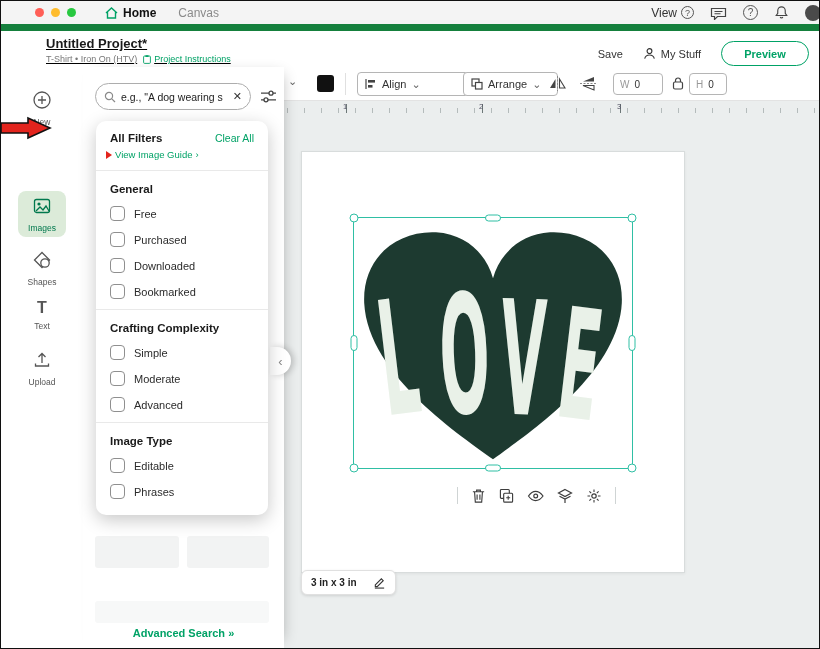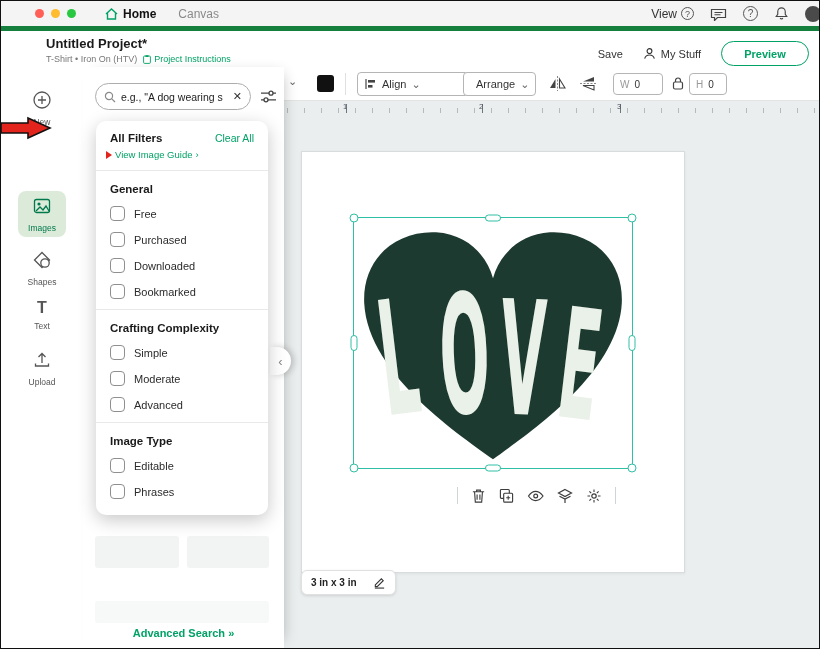--- a/index.html
+++ b/index.html
@@ -7,7 +7,7 @@
   .screen { position:relative; width:820px; height:649px; background:#fff; border:1px solid #101010; overflow:hidden; }
 
   
-  .topbar { position:absolute; left:0; top:0; right:0; height:30px; background:#f4f4f4; border-bottom:5px solid #15803d; display:flex; align-items:center; padding:0 8px 0 34px; }
+  .topbar { position:absolute; left:0; top:0; right:0; height:30px; background:#f4f4f4; border-bottom:7px solid #15803d; display:flex; align-items:center; padding:0 8px 0 34px; }
   .dot { width:9px; height:9px; border-radius:50%; margin-right:7px; display:inline-block; }
   .dot.red { background:#ff5f57; } .dot.yellow { background:#febc2e; } .dot.green { background:#28c840; }
   .tab { display:flex; align-items:center; gap:5px; font-size:12px; color:#8a8a8a; margin-left:22px; cursor:default; }

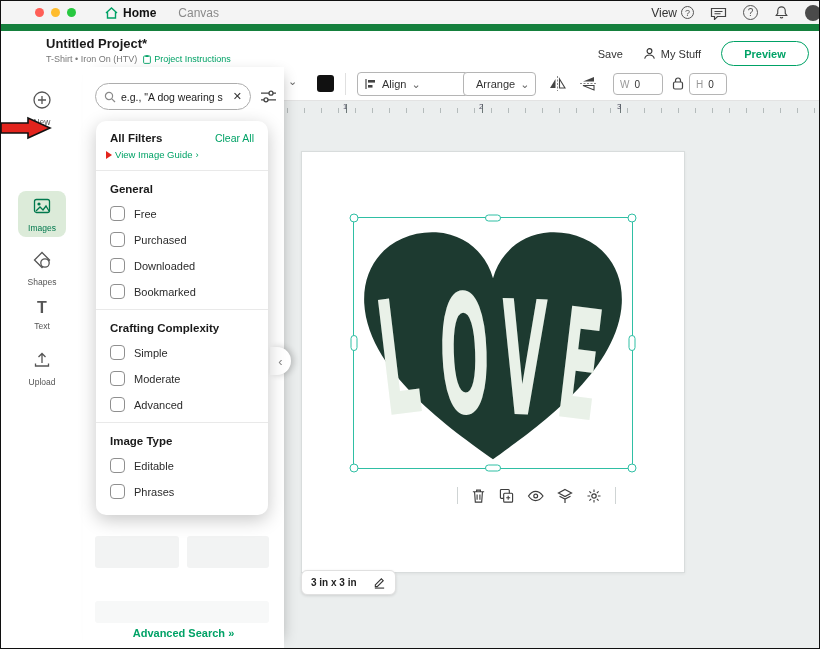--- a/index.html
+++ b/index.html
@@ -19,7 +19,7 @@
 
   
   .header { position:absolute; left:0; top:30px; right:0; height:36px; background:#fff; display:flex; align-items:flex-start; }
-  .title-block { margin:5px 0 8px 45px; }
+  .title-block { margin:5px 0 8px 45px;text-decoration:underline; }
   .proj-title { font-size:13px; font-weight:bold; color:#1a1a1a; }
   .proj-sub { display:flex; align-items:center; gap:6px; margin-top:3px; }
   .sub-text { font-size:9px; color:#777; }

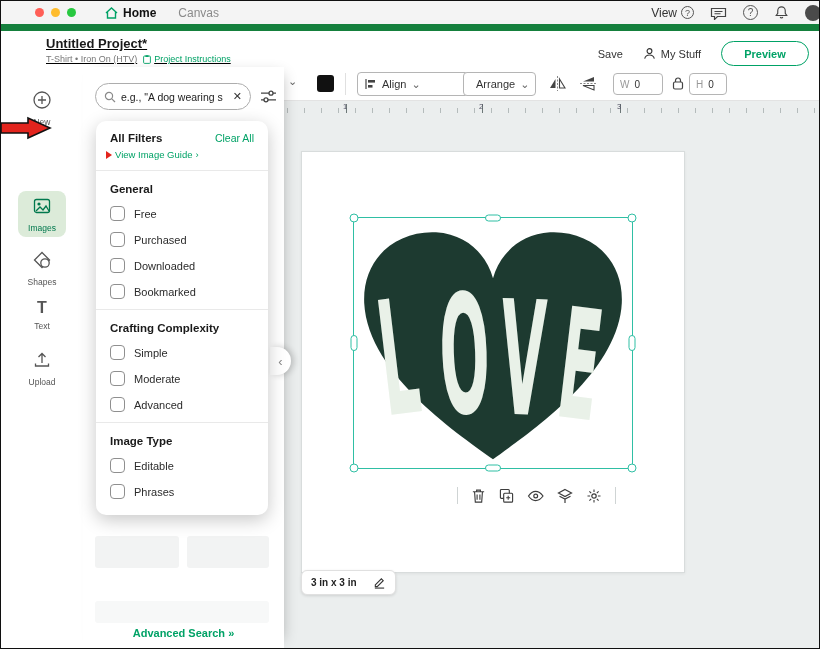--- a/index.html
+++ b/index.html
@@ -174,7 +174,7 @@
       <span class="chev">⌄</span>
     </div>
 
-    <div class="tb dropdown" style="left:380px;top:5px;width:73px;">
+    <div class="tb dropdown" style="left:380px;top:5px;width:95px;">
       <svg class="icon" width="12" height="12" viewBox="0 0 12 12">
           <rect x="1" y="1" width="7" height="7" fill="none" stroke="#444" stroke-width="1.2"></rect>
           <rect x="4.5" y="4.5" width="6.5" height="6.5" fill="#fff" stroke="#444" stroke-width="1.2"></rect>

